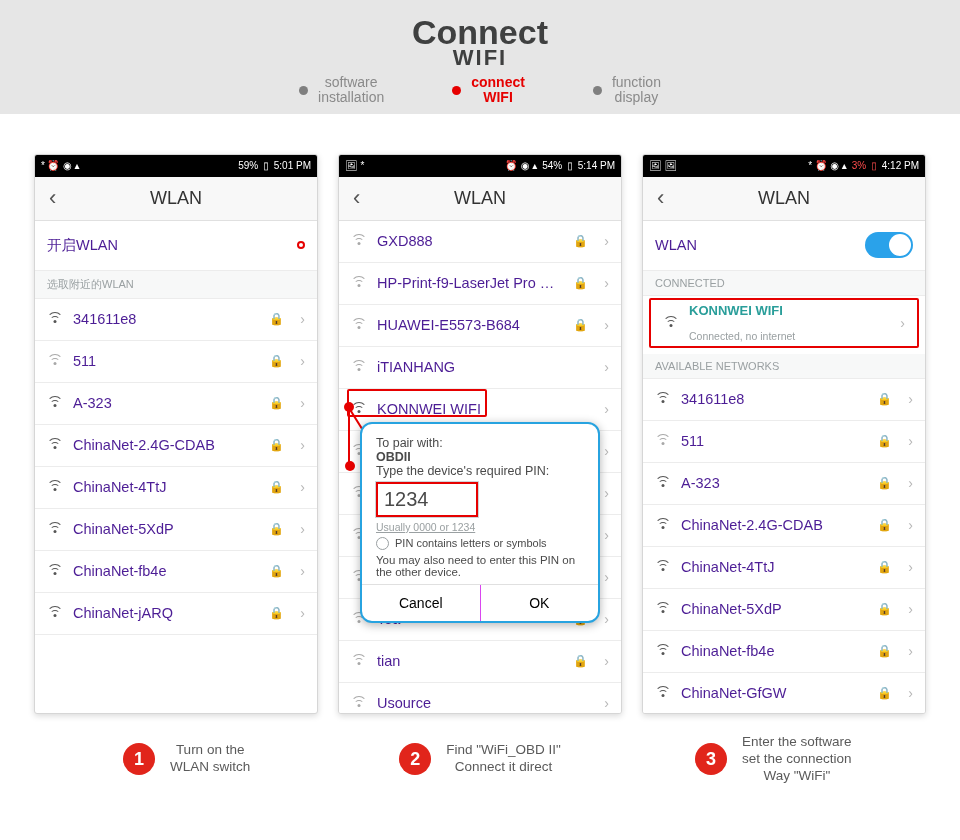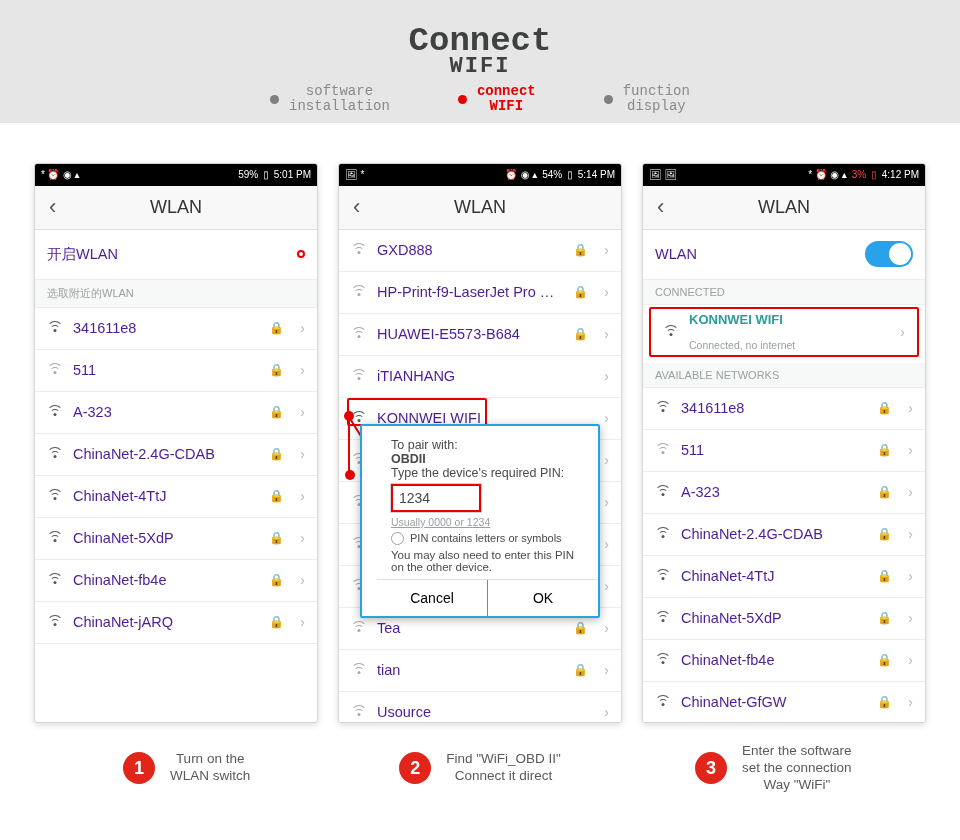--- a/index.html
+++ b/index.html
@@ -24,9 +24,8 @@
   }
   .header {
     background: var(--bg-gray);
-    padding: 24px 0 8px;
+    padding: 15px 0 8px;
     text-align: center;
-    font-family: Liberation Mono, monospace;
   }
   .header h1 { margin:0; font-size:34px; line-height:1; color:#3f4040; }
   .header h1 .h1-bold { font-weight:700; }

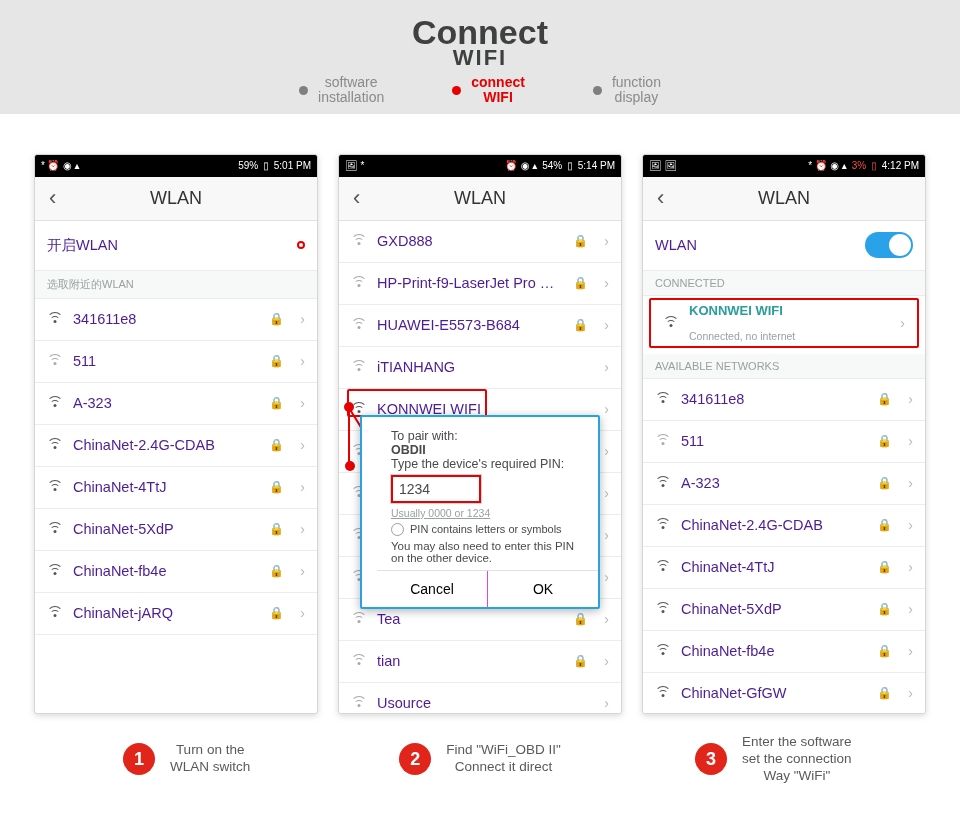--- a/index.html
+++ b/index.html
@@ -82,7 +82,7 @@
   .red-dot { position:absolute; width:10px; height:10px; background:var(--red); border-radius:50%; }
   .red-line { position:absolute; background:var(--red); height:2px; transform-origin:left center; }
 
-  .dialog { position:absolute; left:50%; transform:translateX(-50%); top:260px; width:240px; background:#fff; border:2px solid var(--blue); border-radius:2px; box-shadow:0 2px 10px rgba(0,0,0,.3); font-size:12.5px; color:#4a4a4a;padding-left:15px; }
+  .dialog { position:absolute; left:50%; transform:translateX(-50%); top:267px; width:240px; background:#fff; border:2px solid var(--blue); border-radius:12px; box-shadow:0 2px 10px rgba(0,0,0,.3); font-size:12.5px; color:#4a4a4a; }
   .dialog .dbody { padding:12px 14px 6px; }
   .dialog .dfoot { display:flex; border-top:1px solid #e0e0e0; }
   .dialog .dfoot .btn { flex:1; text-align:center; padding:10px 0; font-size:14px; color:#000000; }

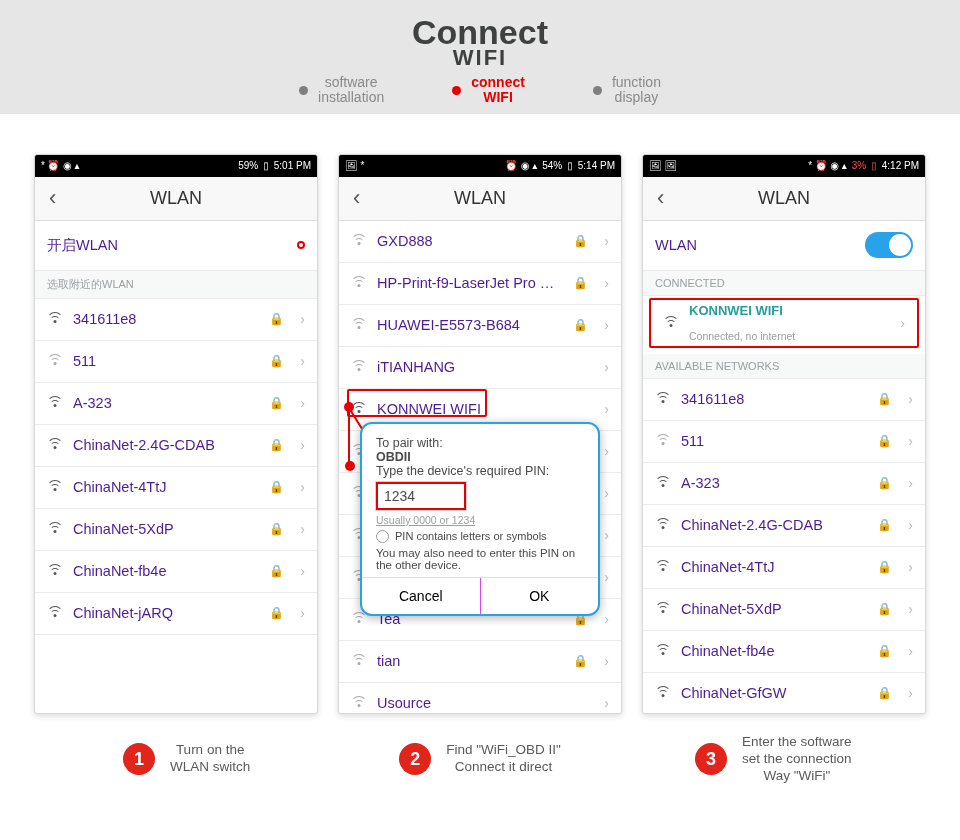--- a/index.html
+++ b/index.html
@@ -87,7 +87,7 @@
   .dialog .dfoot { display:flex; border-top:1px solid #e0e0e0; }
   .dialog .dfoot .btn { flex:1; text-align:center; padding:10px 0; font-size:14px; color:#000000; }
   .dialog .dfoot .btn + .btn { border-left:1px solid #d946ef; }
-  .dialog .pin  { border:2px solid var(--red); padding:4px 6px; width:90px; margin:4px 0 4px; font-size:14px; outline:1px solid #cfd4d8; }
+  .dialog .pin  { border:2px solid var(--red); padding:4px 6px; width:102px; margin:4px 0 4px; font-size:20px; outline:1px solid #cfd4d8; }
   .dialog .hint { font-size:10.5px; color:#9aa0a2;text-decoration:underline; }
   .dialog .chk  { display:flex; align-items:center; gap:6px; font-size:11px; margin:4px 0 4px; }
   .dialog .circ { width:13px; height:13px; border:1.5px solid #9aa0a2; border-radius:50%; }

